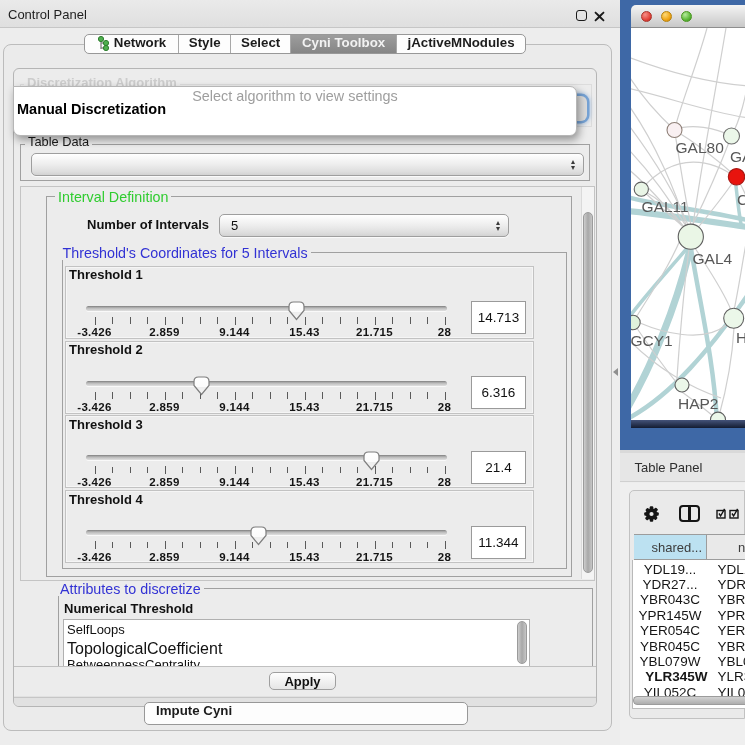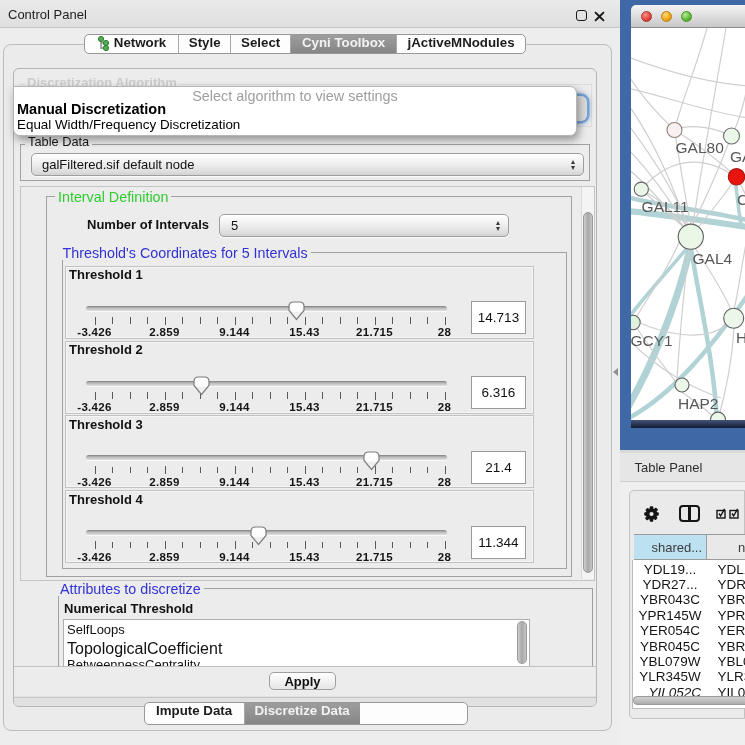--- a/index.html
+++ b/index.html
@@ -69,7 +69,6 @@
 <div class="abs" style="left:13px;top:86px;width:564px;height:50px;background:#ffffff;border:1px solid #b6b6b6;border-radius:0 7px 7px 7px;box-shadow:2px 4px 8px rgba(0,0,0,.38);z-index:30;">
   <div style="position:absolute;left:3px;top:13.5px;font-size:14.5px;font-weight:bold;color:#000;">Manual Discretization</div>
   <div style="position:absolute;left:0;top:0.5px;width:100%;text-align:center;font-size:14.4px;color:#9e9e9e;">Select algorithm to view settings</div>
-  <div style="position:absolute;left:3px;top:29.5px;font-size:13.4px;color:#000;">Equal Width/Frequency Discretization</div>
 </div>
 
 <div class="grp" style="left:20px;top:144px;width:570px;height:37px;"></div>

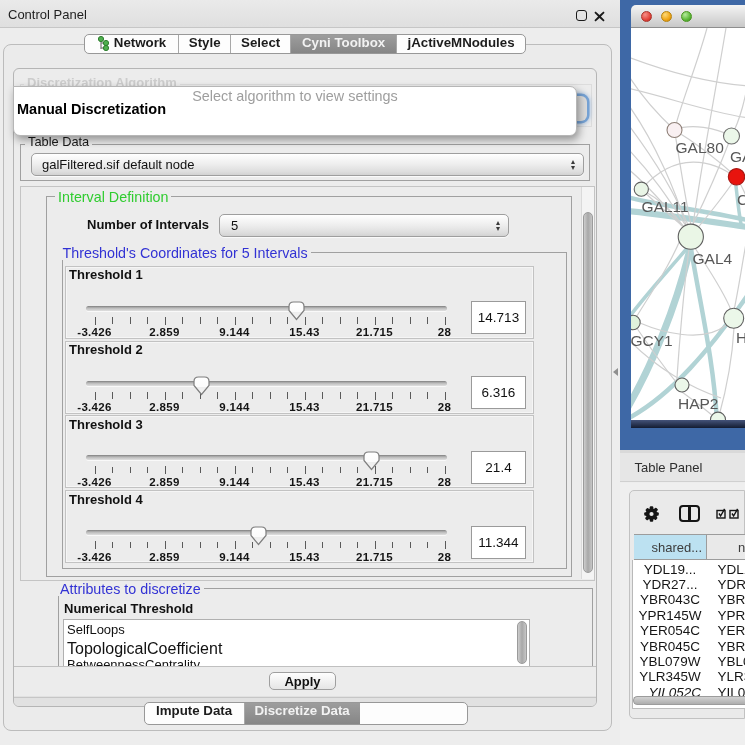--- a/index.html
+++ b/index.html
@@ -74,7 +74,6 @@
 <div class="grp" style="left:20px;top:144px;width:570px;height:37px;"></div>
 <span class="grplab" style="left:25px;top:135px;color:#1a1a1a;z-index:5;font-size:12.8px;">Table Data</span>
 <div class="combo abs" style="left:31px;top:153px;width:553px;height:23px;z-index:6;">
-  <span style="position:absolute;left:10px;top:3px;font-size:13px;color:#111;">galFiltered.sif default node</span>
   <div class="arrows" style="right:7px;top:6px;">
       <div class="up"></div>
       <div class="dn"></div>

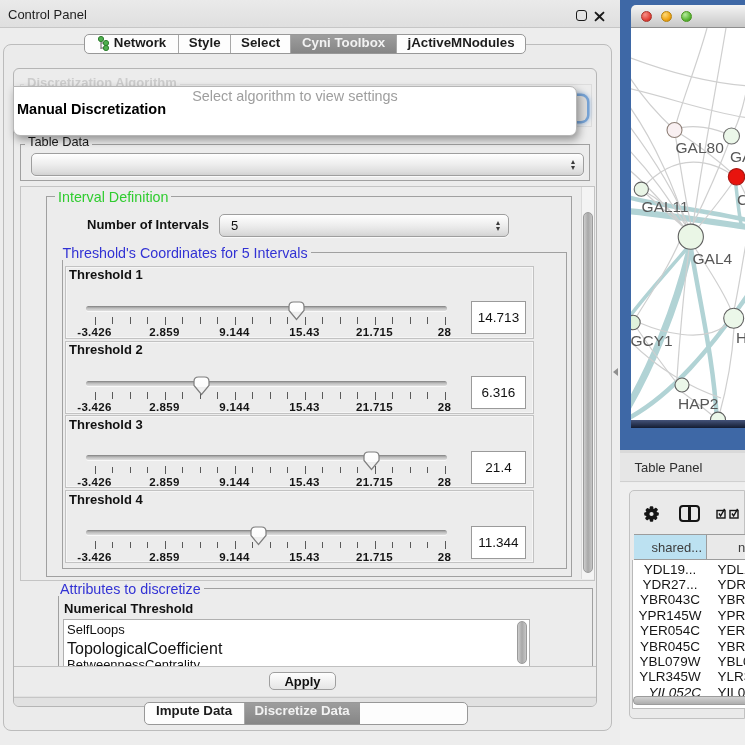--- a/index.html
+++ b/index.html
@@ -424,7 +424,7 @@
   <div style="position:absolute;left:85px;top:79px;font-size:13.5px;color:#161616;white-space:nowrap;">YBR0</div>
     <div style="position:absolute;left:0;top:94.4px;width:75px;text-align:center;font-size:13.5px;color:#161616;">YBL079W</div>
   <div style="position:absolute;left:85px;top:94.4px;font-size:13.5px;color:#161616;white-space:nowrap;">YBL0</div>
-    <div style="position:absolute;left:0;top:109.8px;width:75px;text-align:center;font-size:13.5px;color:#161616;">YLR345W</div>
+    <div style="position:absolute;left:0;top:109.8px;width:75px;text-align:right;font-size:13.5px;color:#161616;font-weight:bold;">YLR345W</div>
   <div style="position:absolute;left:85px;top:109.8px;font-size:13.5px;color:#161616;white-space:nowrap;">YLR3</div>
     <div style="position:absolute;left:16px;top:125.2px;width:75px;text-align:left;font-size:13.5px;color:#161616;font-style:italic;">YIL052C</div>
   <div style="position:absolute;left:85px;top:125.2px;font-size:13.5px;color:#161616;white-space:nowrap;">YIL0</div>

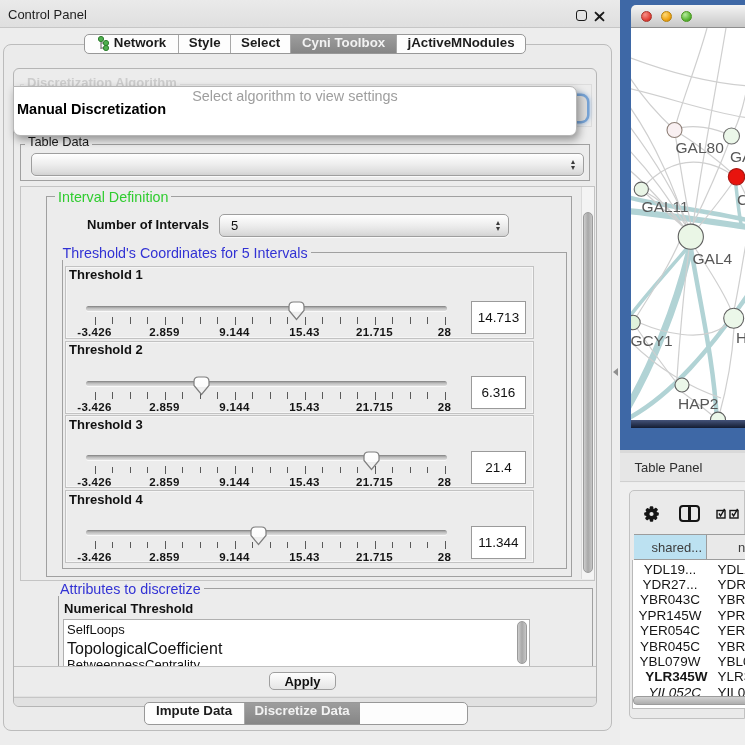--- a/index.html
+++ b/index.html
@@ -426,7 +426,7 @@
   <div style="position:absolute;left:85px;top:94.4px;font-size:13.5px;color:#161616;white-space:nowrap;">YBL0</div>
     <div style="position:absolute;left:0;top:109.8px;width:75px;text-align:right;font-size:13.5px;color:#161616;font-weight:bold;">YLR345W</div>
   <div style="position:absolute;left:85px;top:109.8px;font-size:13.5px;color:#161616;white-space:nowrap;">YLR3</div>
-    <div style="position:absolute;left:16px;top:125.2px;width:75px;text-align:left;font-size:13.5px;color:#161616;font-style:italic;">YIL052C</div>
+    <div style="position:absolute;left:0;top:125.2px;width:75px;text-align:center;font-size:13.5px;color:#161616;">YIL052C</div>
   <div style="position:absolute;left:85px;top:125.2px;font-size:13.5px;color:#161616;white-space:nowrap;">YIL0</div>
   </div>
 

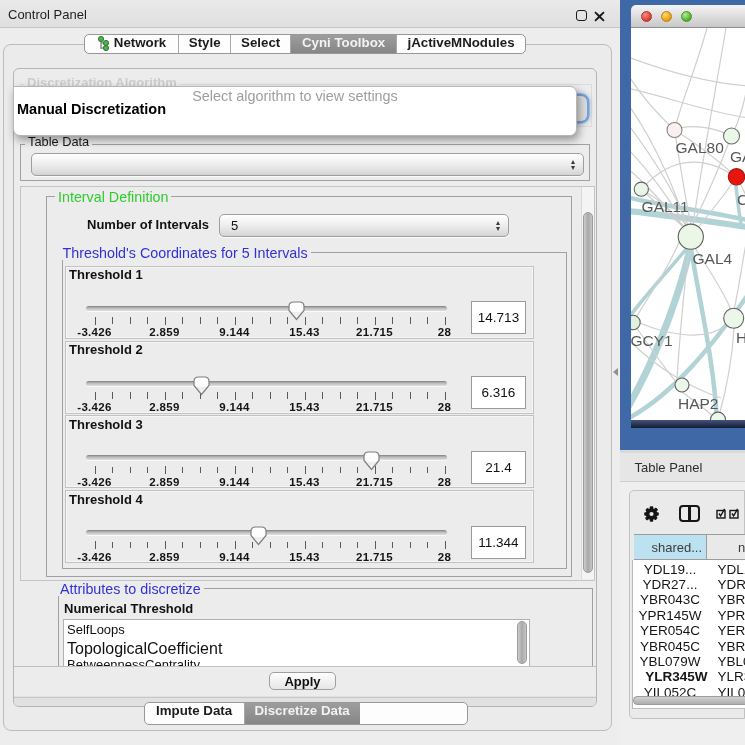--- a/index.html
+++ b/index.html
@@ -298,7 +298,7 @@
 <div class="abs" style="left:14px;top:697px;width:582px;height:1px;background:#c6c6c6;"></div>
 
 <div class="seg" style="left:143.6px;top:701.5px;width:324px;height:23px;z-index:10;">
-  <div style="width:99px;">Impute Data</div>
+  <div style="width:99px;">Impute Cyni</div>
   <div class="sel" style="width:116px;">Discretize Data</div>
 </div>
 

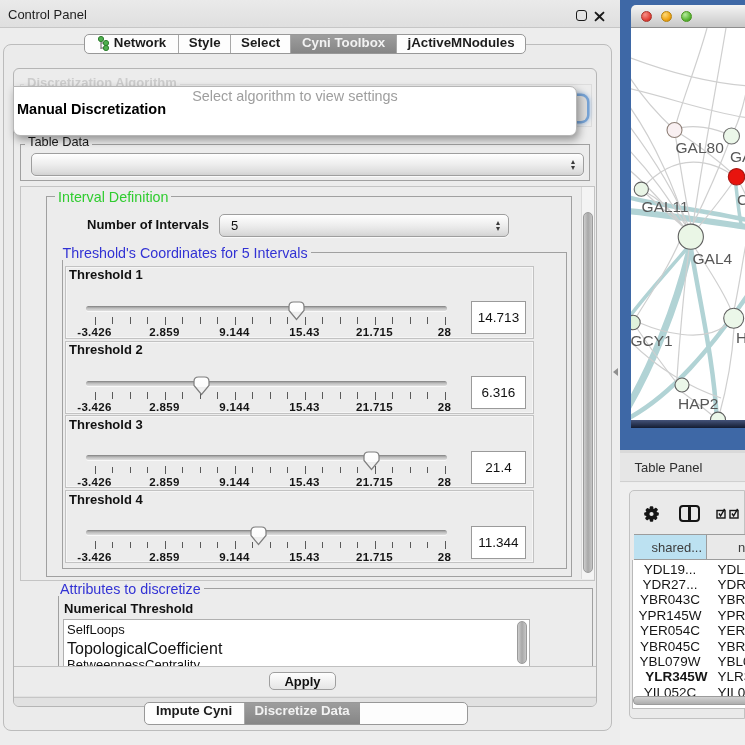--- a/index.html
+++ b/index.html
@@ -299,7 +299,6 @@
 
 <div class="seg" style="left:143.6px;top:701.5px;width:324px;height:23px;z-index:10;">
   <div style="width:99px;">Impute Cyni</div>
-  <div class="sel" style="width:116px;">Discretize Data</div>
 </div>
 
 <div class="abs" style="left:620px;top:0;width:125px;height:450px;background:#3e68a6;"></div>

